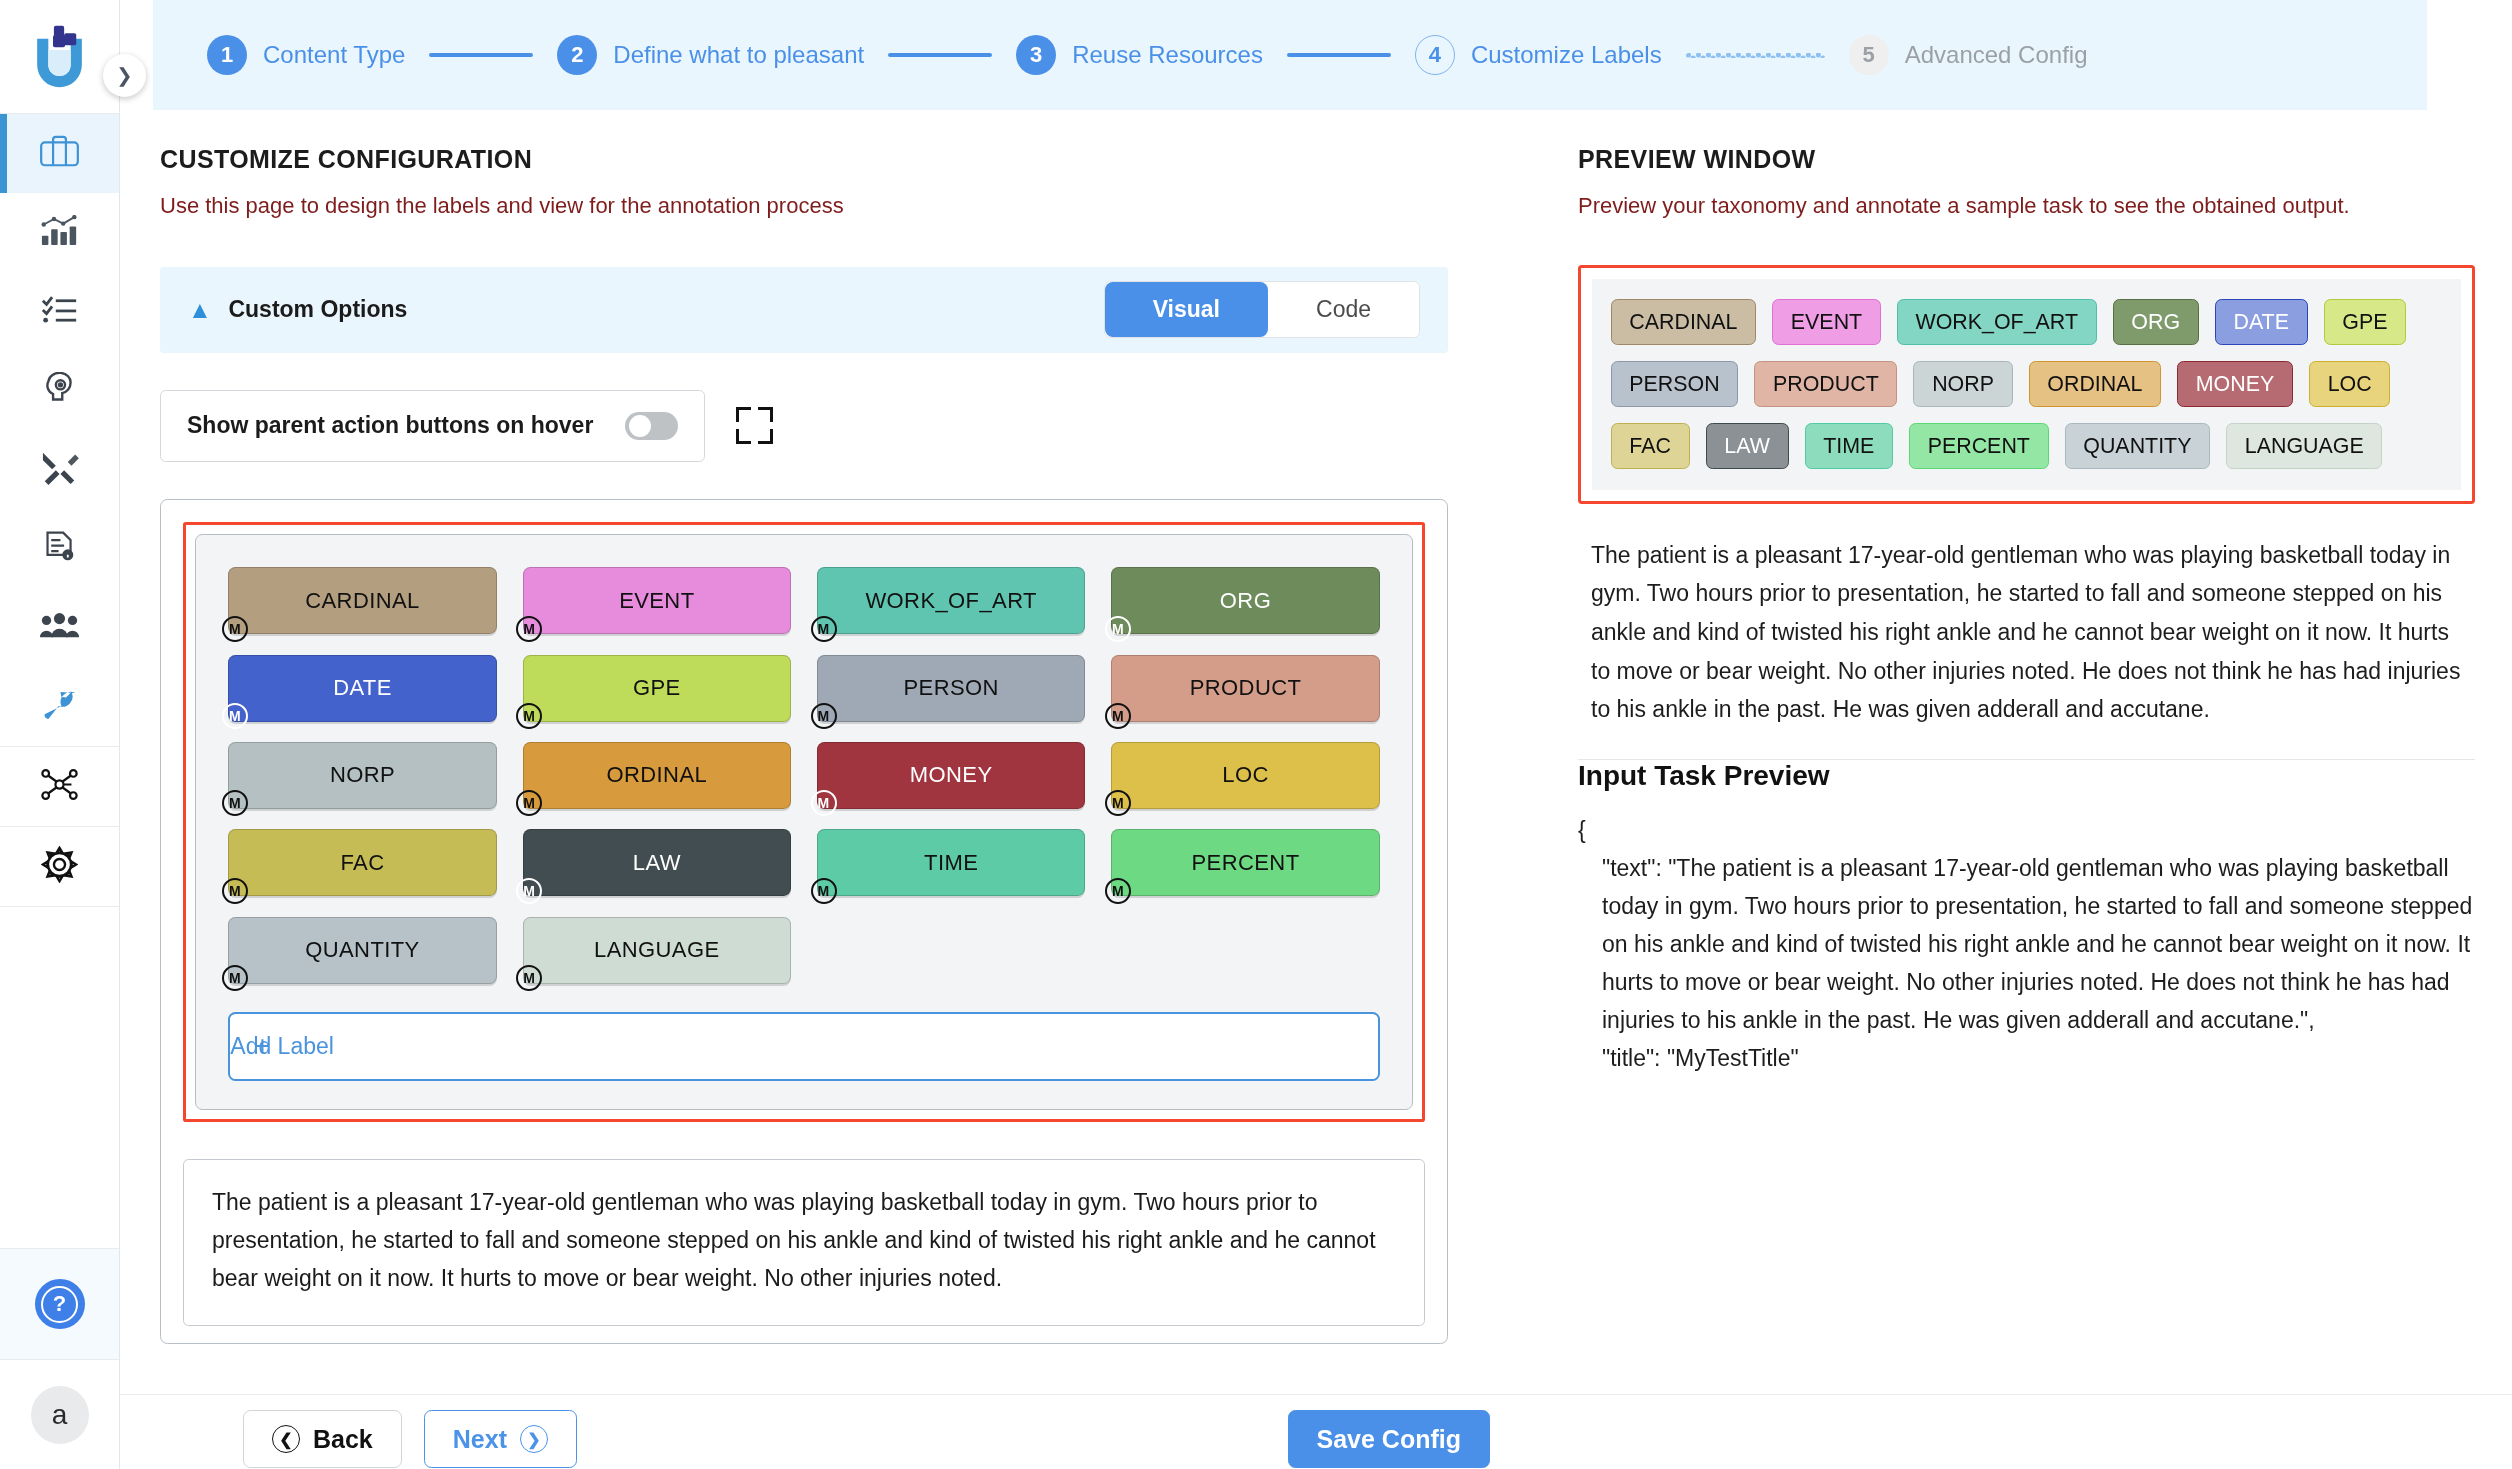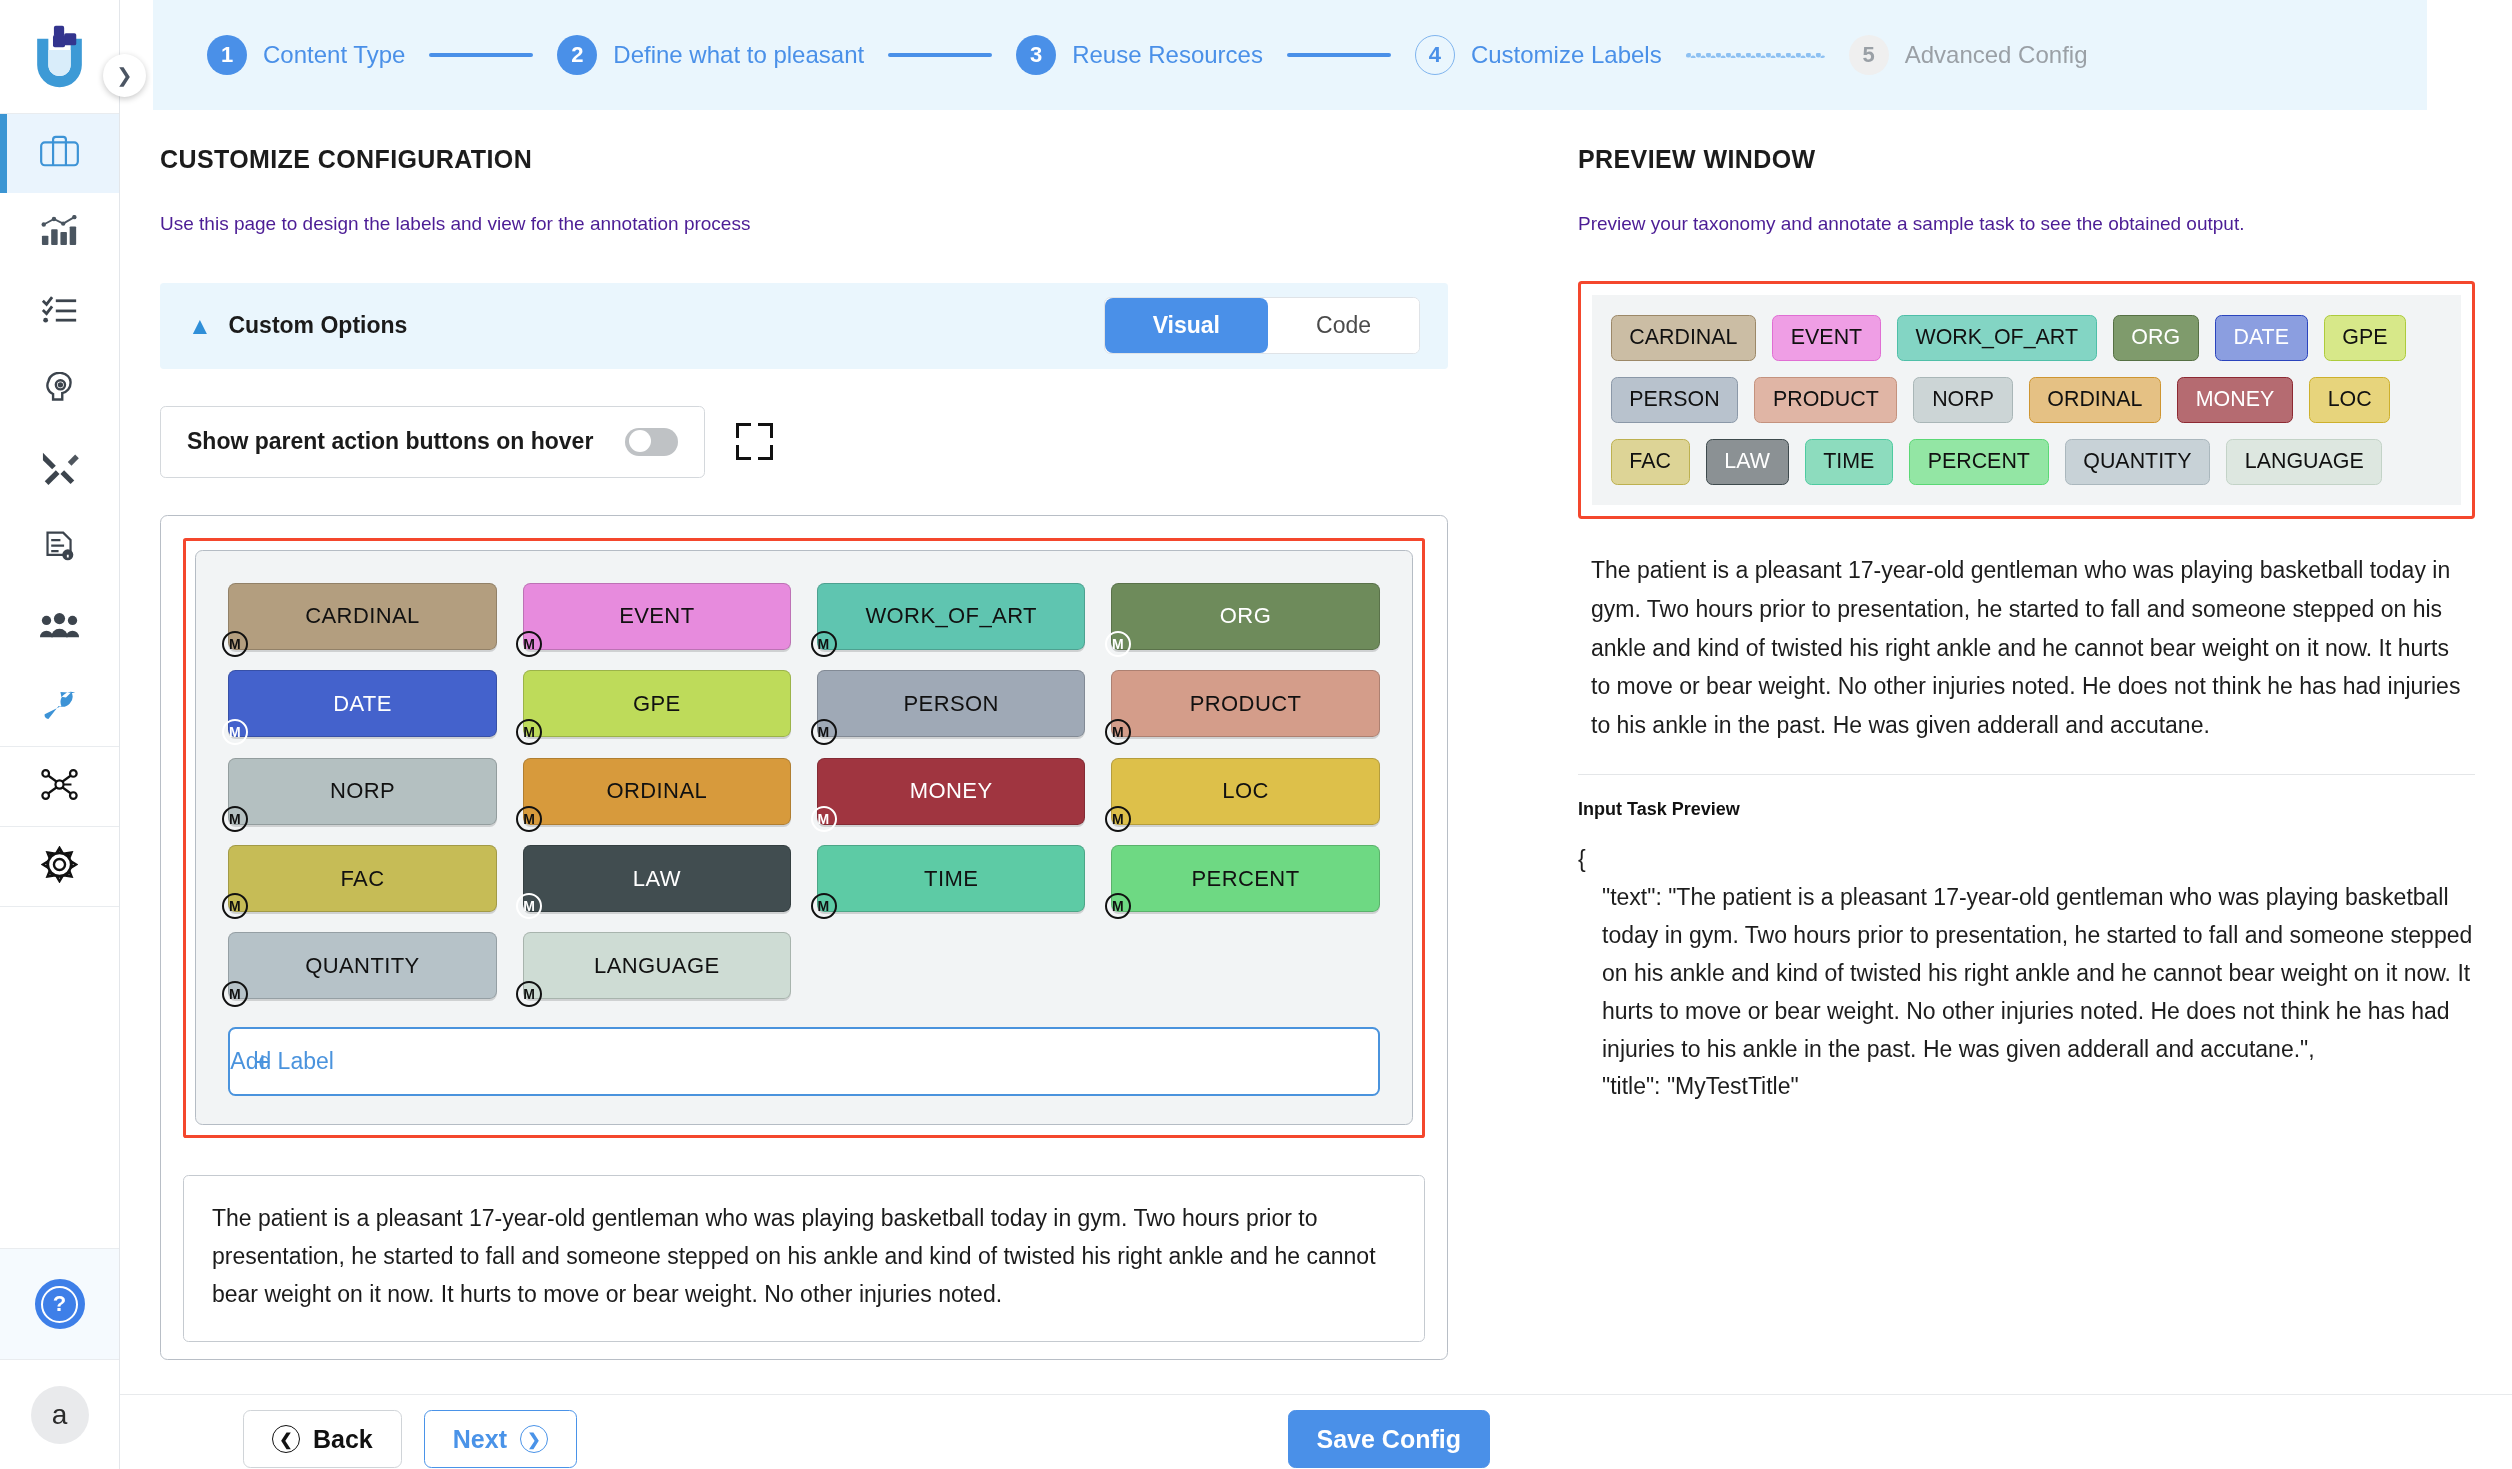--- a/index.html
+++ b/index.html
@@ -107,7 +107,7 @@
   .col-right { flex: 1; padding: 35px 37px 0 37px; position: relative; }
 
   .col-title { font-size: 25px; font-weight: bold; color: #1c1c1c; letter-spacing: 0.4px; }
-  .col-sub { font-size: 19px; color: #4c1d95; margin-top: 36px; line-height: 1.45; }
+  .col-sub { font-size: 22px; color: #7f1d1d; margin-top: 16px; line-height: 1.45; }
 
   
   .opt-bar {

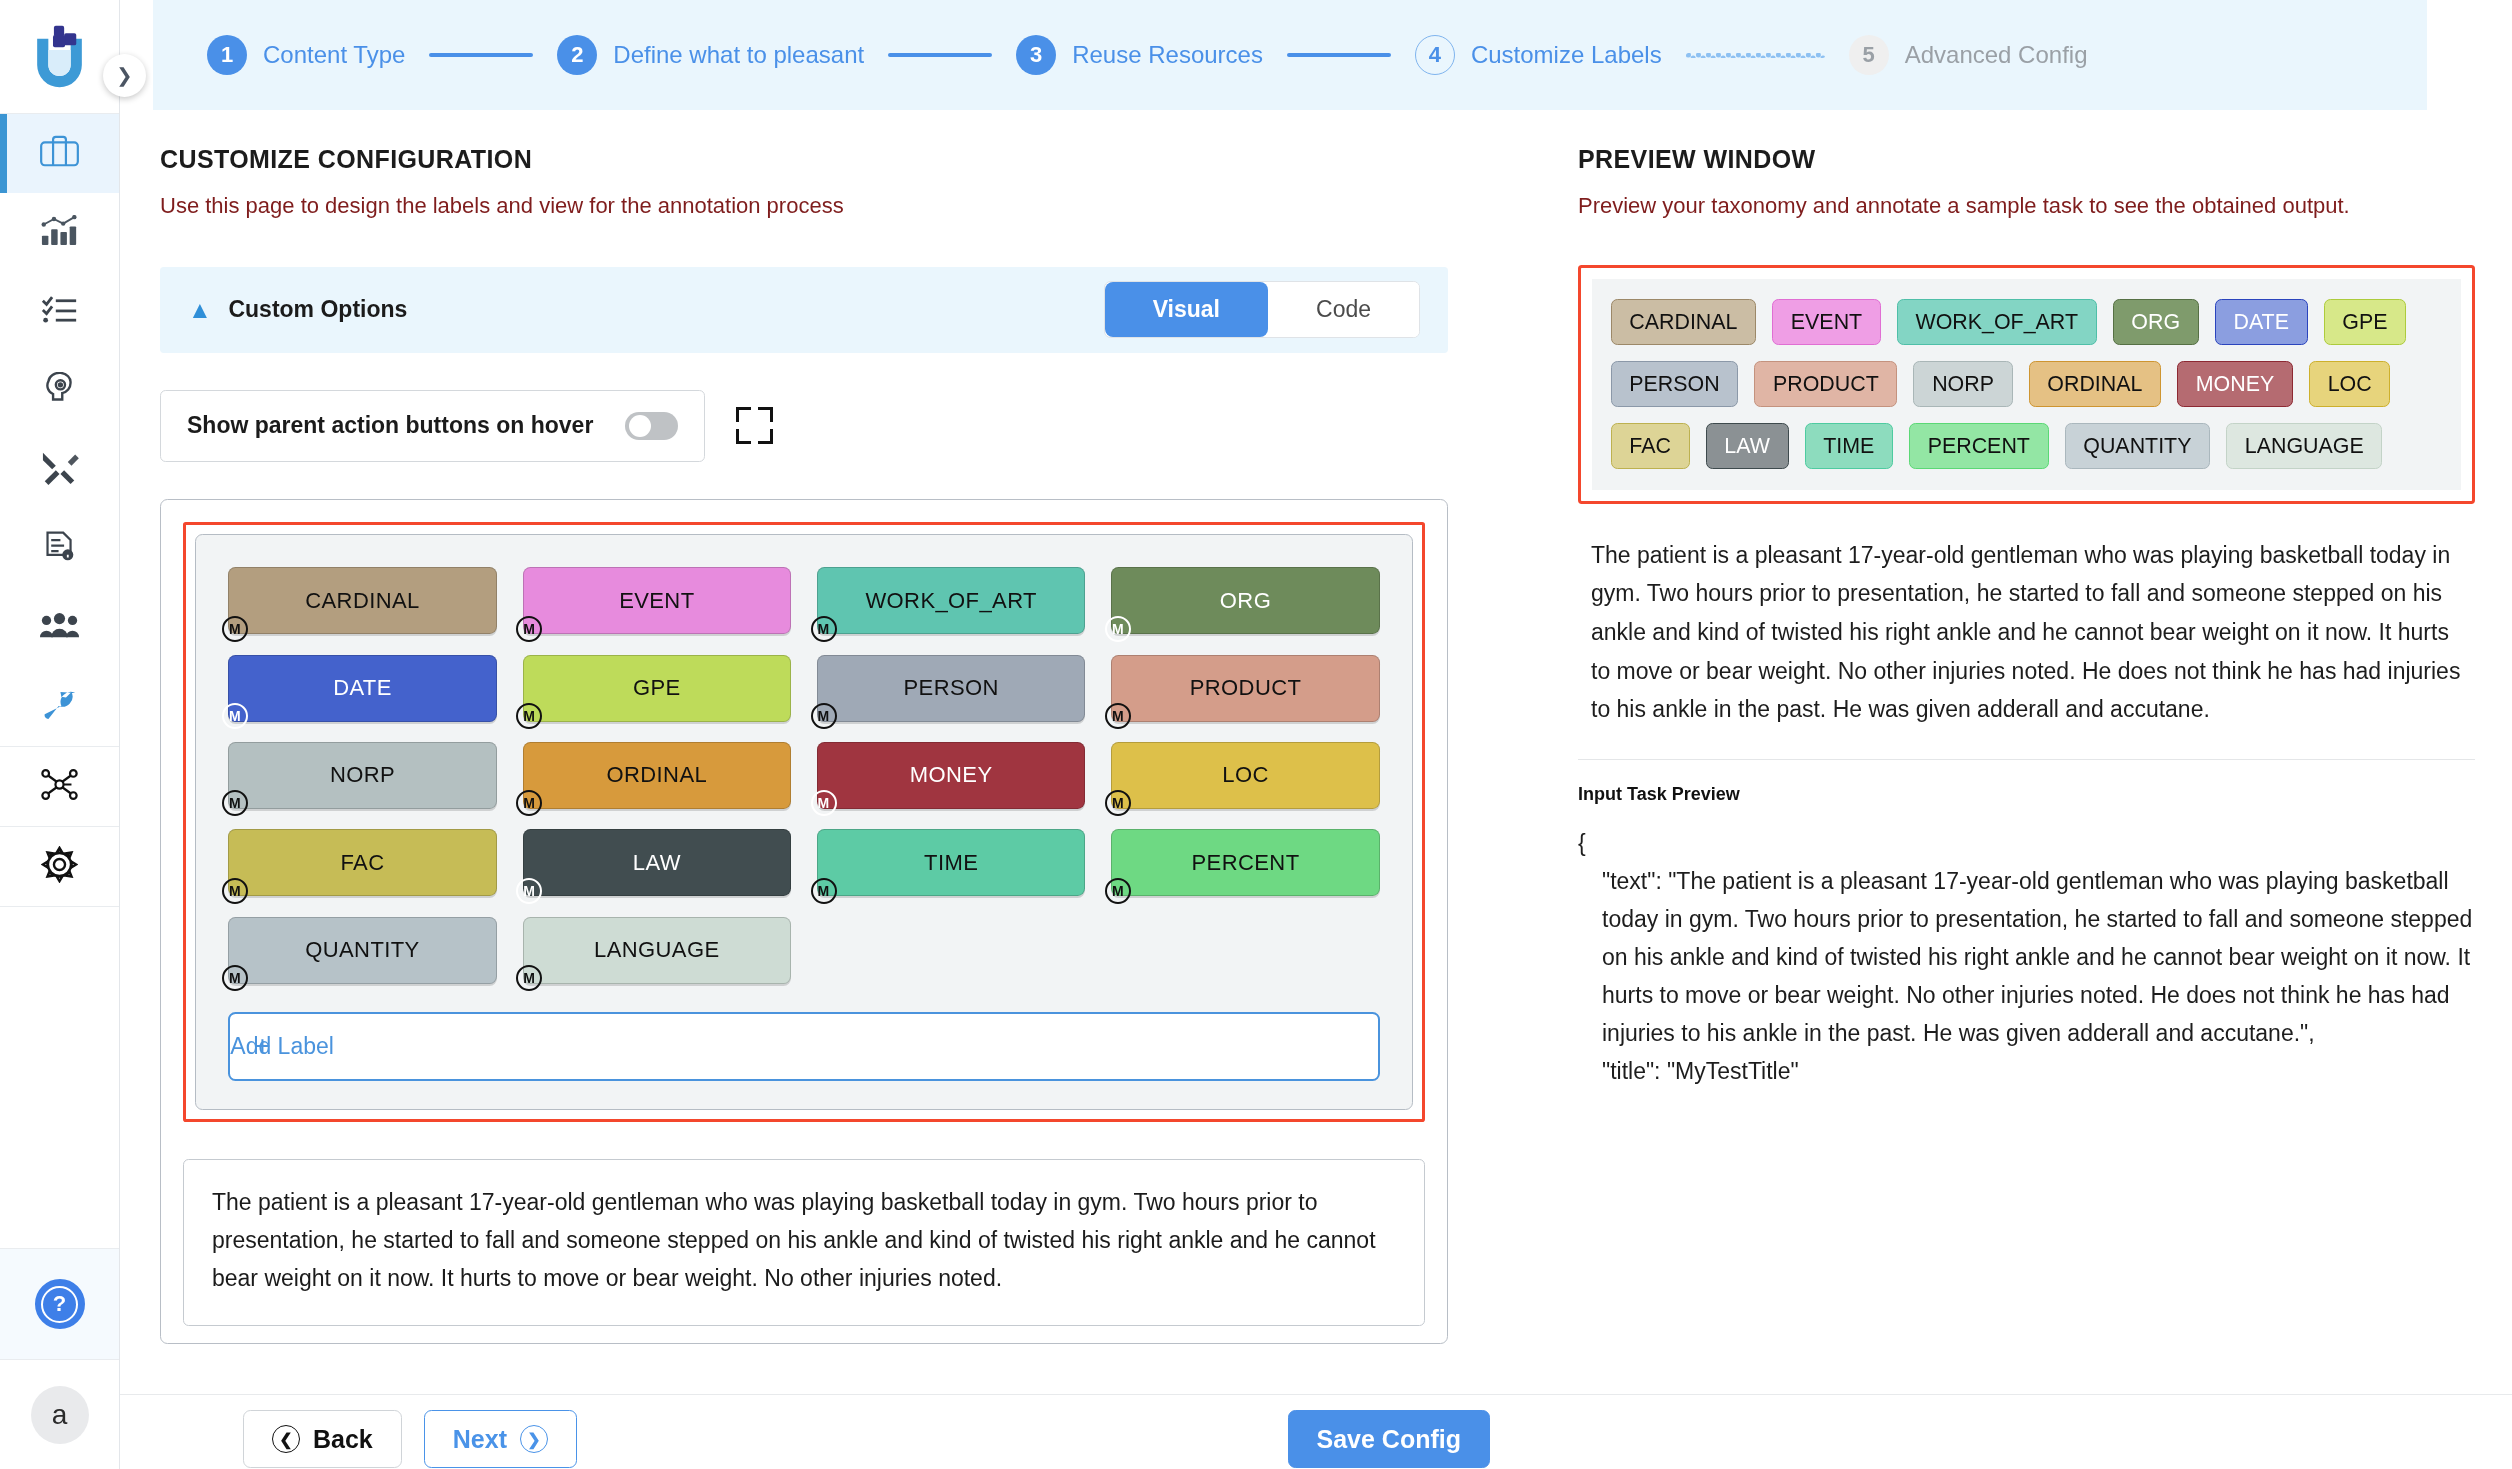--- a/index.html
+++ b/index.html
@@ -229,7 +229,7 @@
     padding: 0 11px 0 13px;
   }
   .prev-divider { margin-top: 30px; border-top: 0.9px solid #e4e6e8; }
-  .prev-h { margin-top: 24px; font-size: 18px; font-weight: bold; color: #111; padding-left: 0; }
+  .prev-h { font-size: 28px; font-weight: bold; color: #111; padding-left: 0; }
   .json { margin-top: 20.4px; font-size: 23px; line-height: 1.65; color: #1d1d1d; }
   .json .ind { display: block; }
   .json .pad { padding-left: 24px; }

